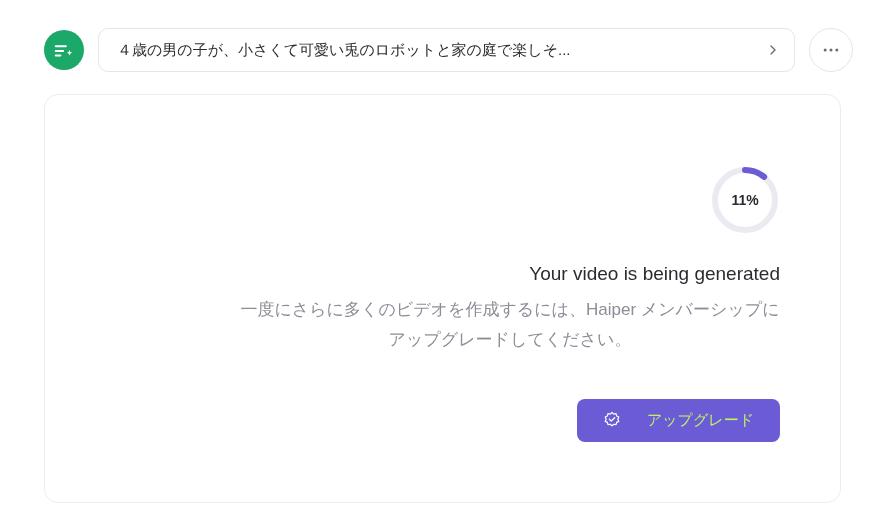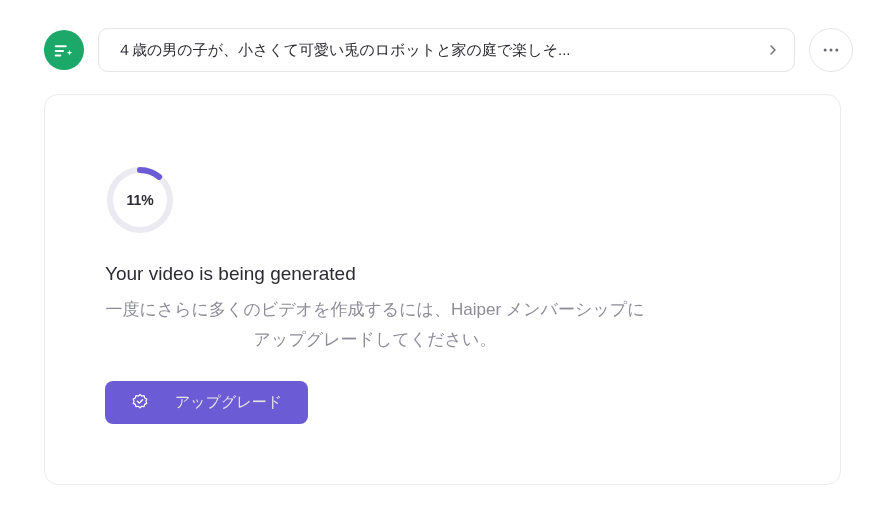--- a/index.html
+++ b/index.html
@@ -74,7 +74,7 @@
       padding: 70px 60px 60px 60px;
       display: flex;
       flex-direction: column;
-      align-items: flex-start;
+      align-items: flex-end;
     }
     .progress-ring {
       position: relative;

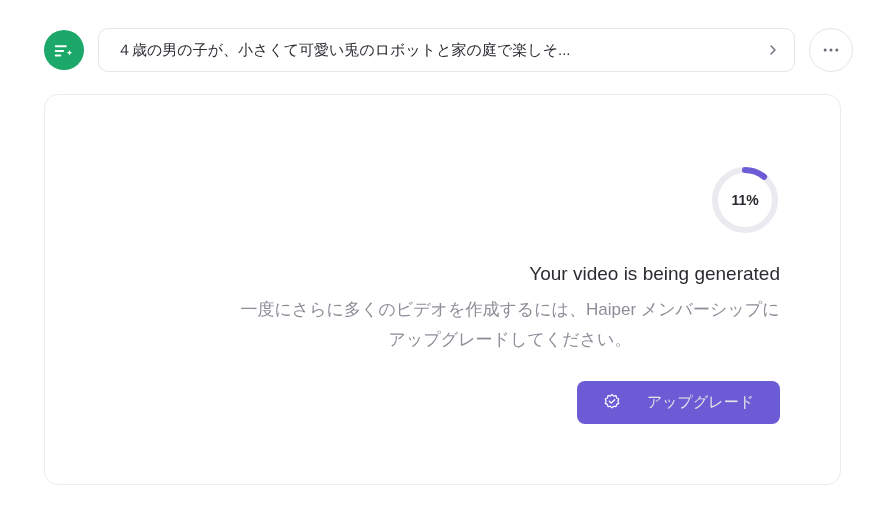--- a/index.html
+++ b/index.html
@@ -106,7 +106,7 @@
       text-align: center;
       line-height: 1.75;
       max-width: 540px;
-      margin-bottom: 26px;
+      margin-bottom: 44px;
     }
     .upgrade-button {
       background: #6b5cd6;

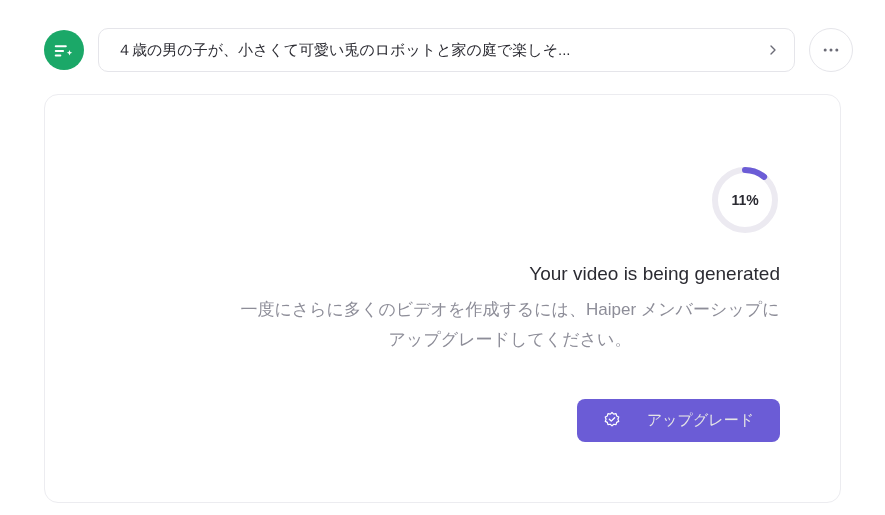--- a/index.html
+++ b/index.html
@@ -110,7 +110,7 @@
     }
     .upgrade-button {
       background: #6b5cd6;
-      color: #e5e5e5;
+      color: #bef264;
       border: none;
       border-radius: 8px;
       padding: 12px 26px;

